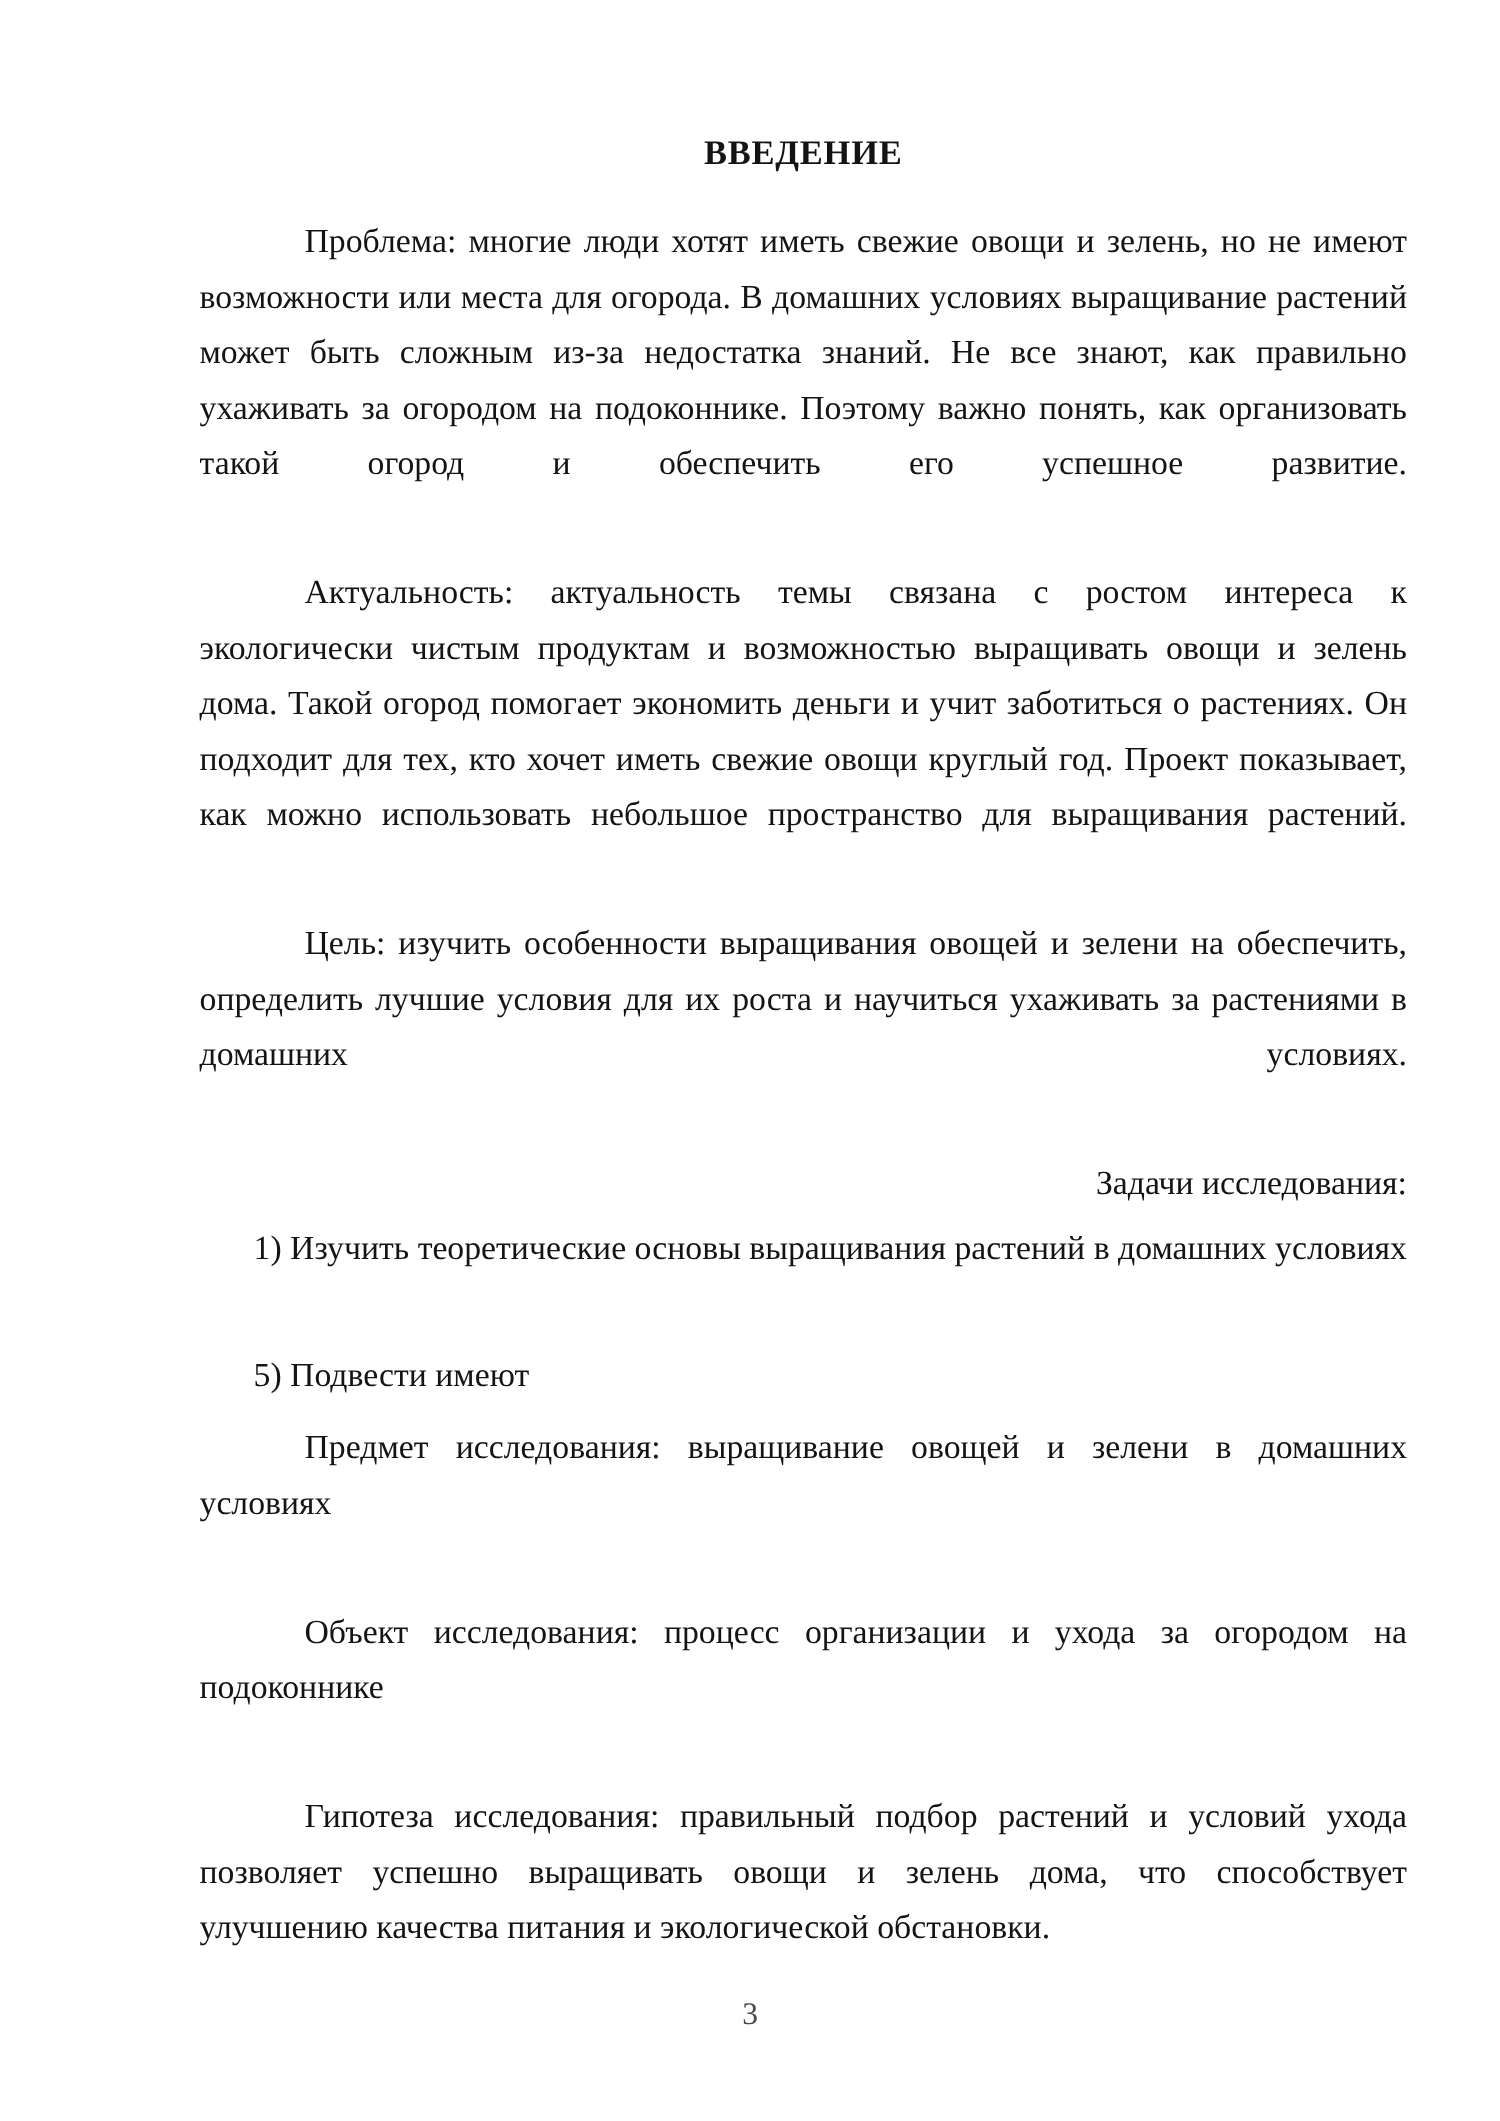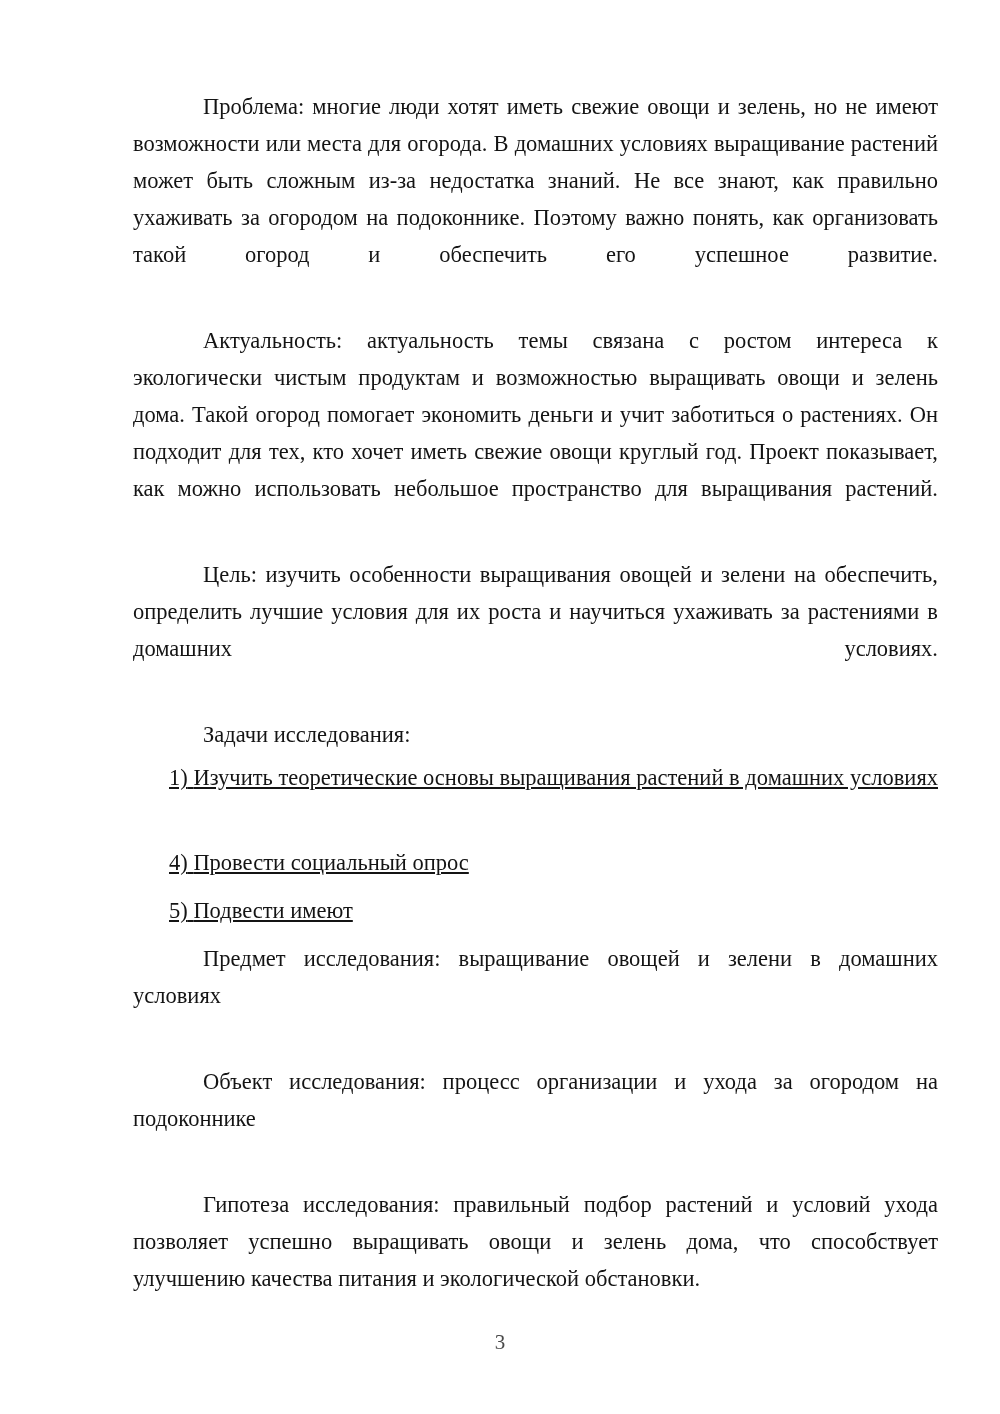--- a/index.html
+++ b/index.html
@@ -110,6 +110,7 @@
 
   <div class="content">
 
+    <h1 class="doc-title">ВВЕДЕНИЕ</h1>
 
     <p class="para">Проблема: многие люди хотят иметь свежие овощи и зелень, но не имеют возможности или места для огорода. В домашних условиях выращивание растений может быть сложным из-за недостатка знаний. Не все знают, как правильно ухаживать за огородом на подоконнике. Поэтому важно понять, как организовать такой огород и обеспечить его успешное развитие.</p>
 

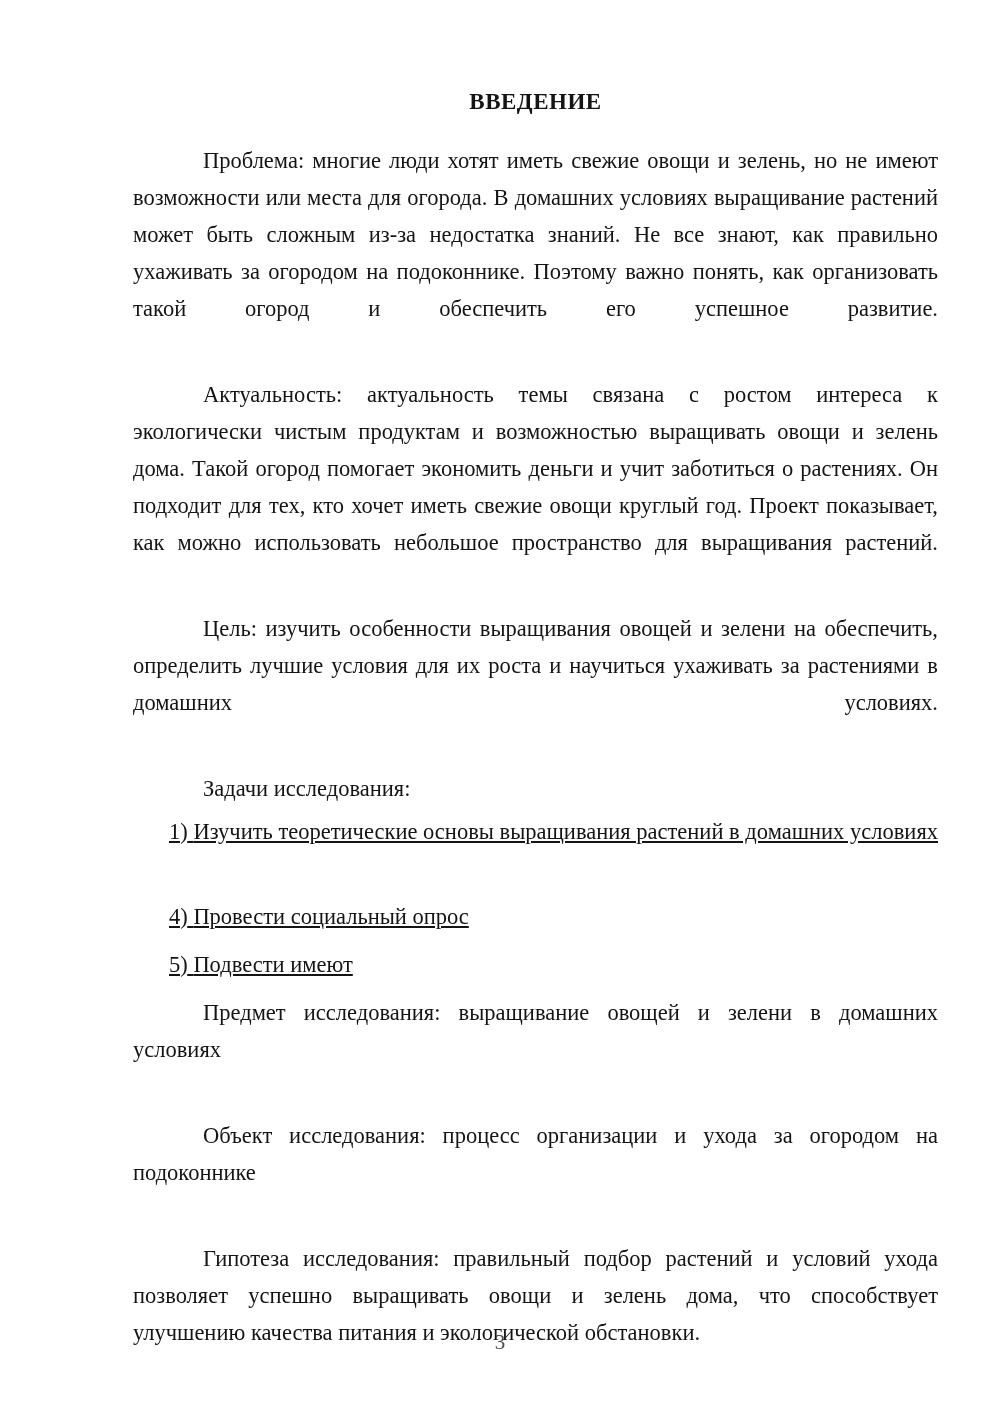--- a/index.html
+++ b/index.html
@@ -62,7 +62,7 @@
     font-size: 22.5px;
     line-height: 37px;
     text-indent: 70px;
-    text-align: left;
+    text-align: right;
     margin: 0 0 6px 0;
   }
 

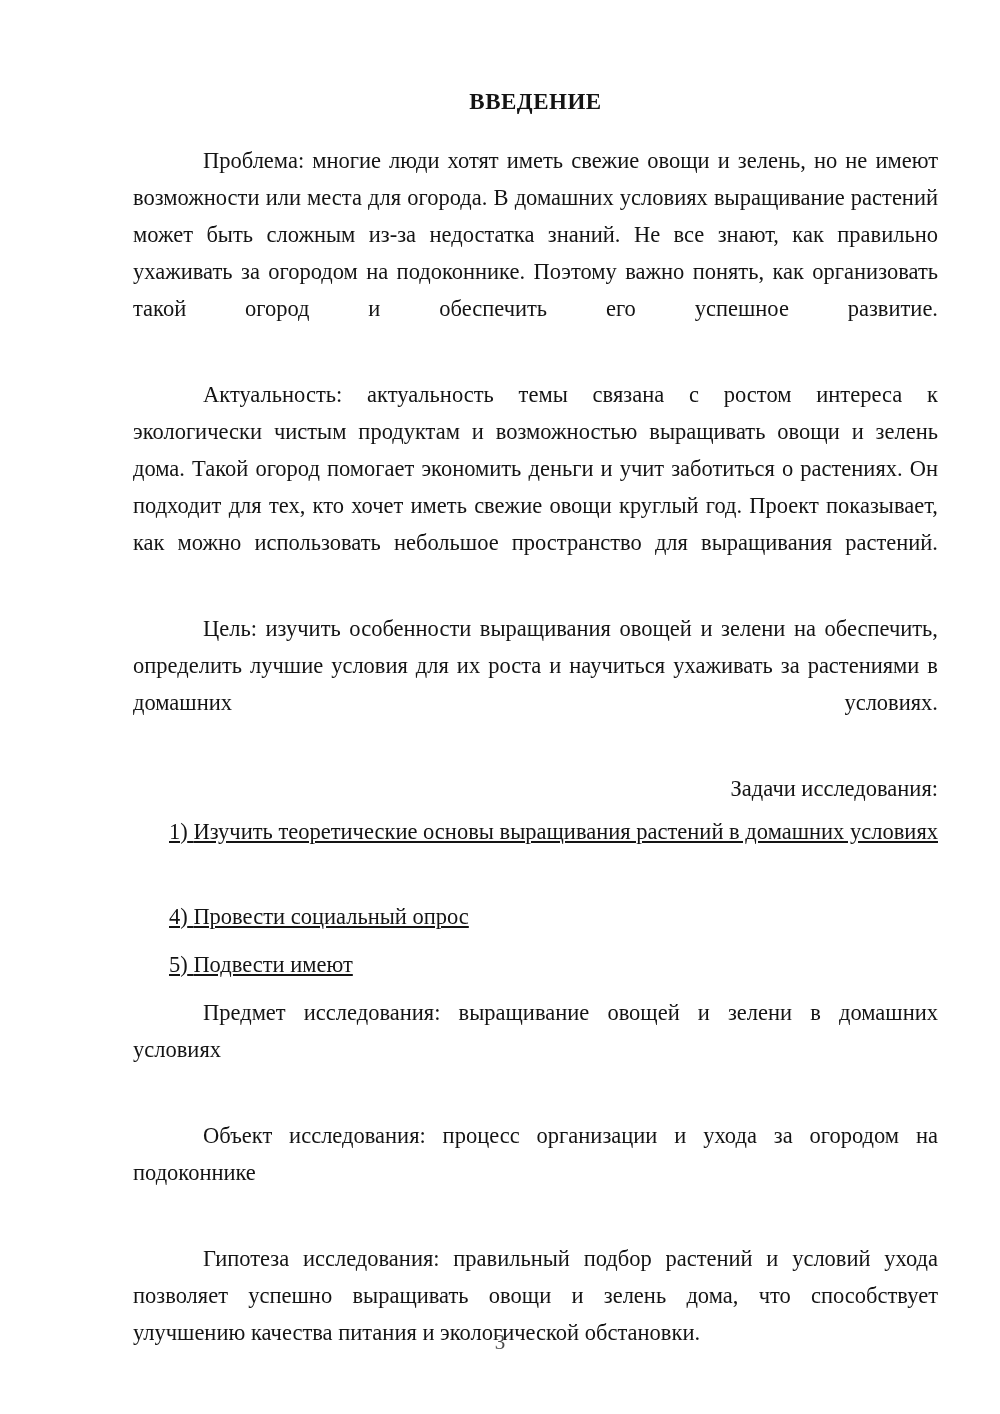--- a/index.html
+++ b/index.html
@@ -79,7 +79,6 @@
     text-justify: inter-word;
     text-indent: 36px;
     margin: 0 0 11px 0;
-    text-decoration: underline;
   }
 
   .task-item::after {

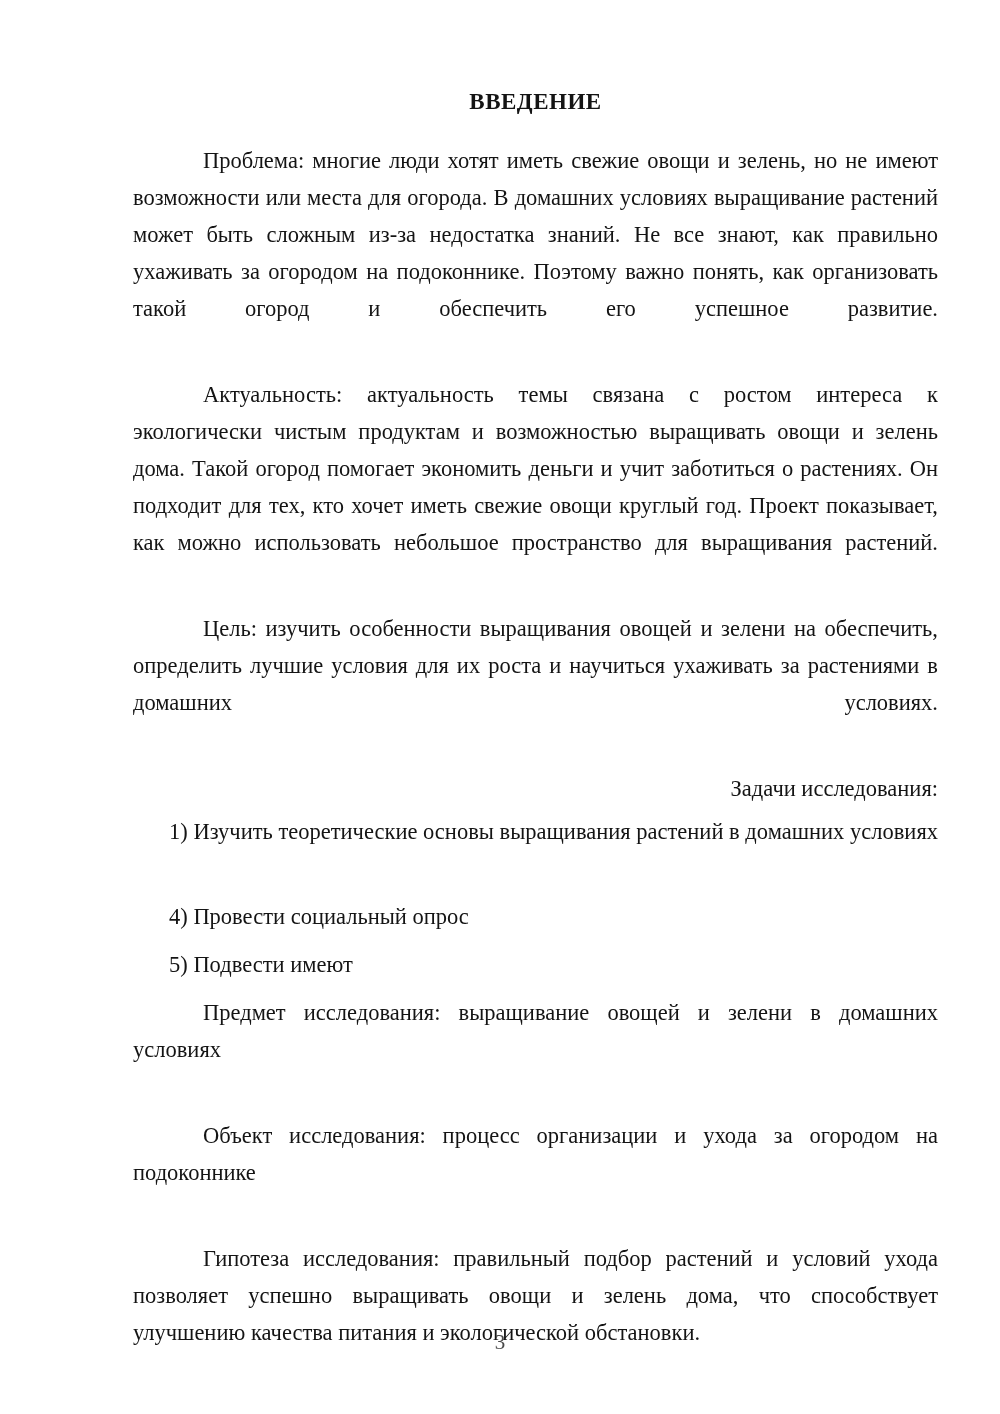--- a/index.html
+++ b/index.html
@@ -125,10 +125,6 @@
         <span>Изучить теоретические основы выращивания растений в домашних условиях</span>
       </li>
       <li class="task-item short">
-        <span>4)</span>
-        <span>Провести социальный опрос</span>
-      </li>
-      <li class="task-item short">
         <span>5)</span>
         <span>Подвести имеют</span>
       </li>

